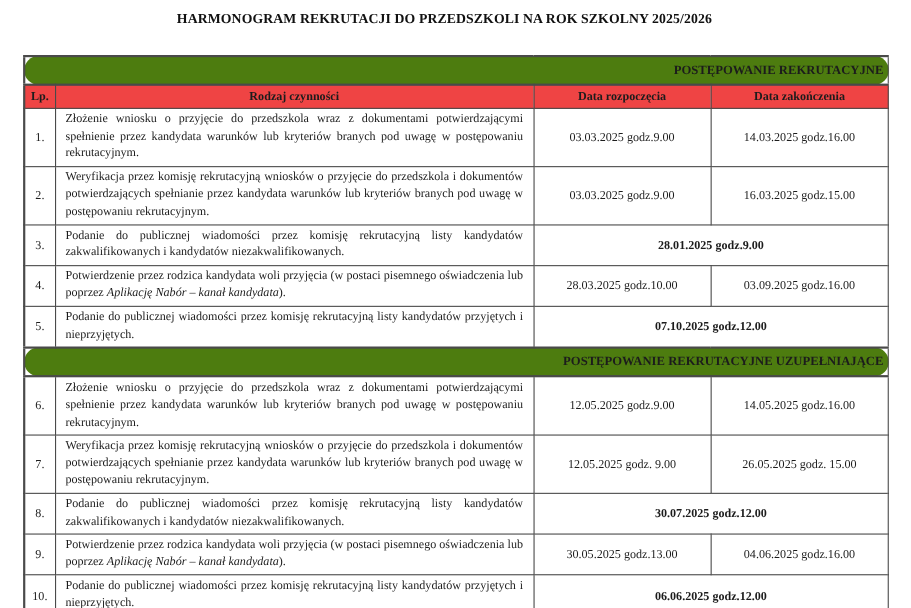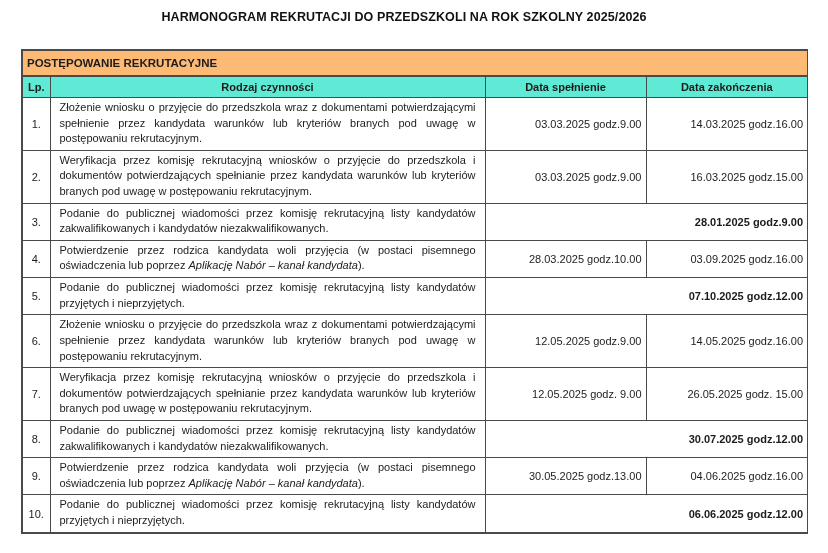--- a/index.html
+++ b/index.html
@@ -9,7 +9,7 @@
       width: 808px;
       height: 553px;
       background: #ffffff;
-      font-family: Liberation Sans, sans-serif;
+      font-family: Liberation Serif, serif;
       color: #1c1c1c;
       overflow: hidden;
     }

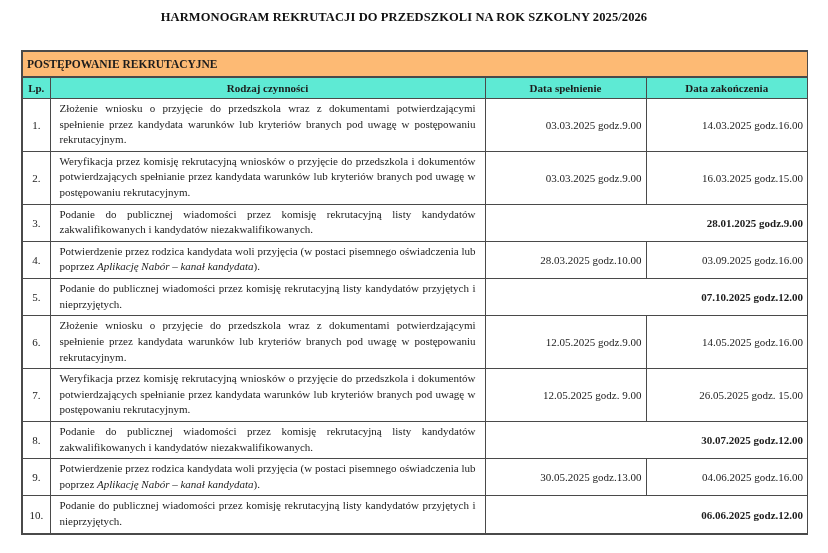--- a/index.html
+++ b/index.html
@@ -34,13 +34,14 @@
       vertical-align: middle;
     }
     tr.section-band td {
-      background: #fdba74;
-      text-align: left;
+      background: #4d7c0f;
+      text-align: right;
       font-weight: bold;
       font-size: 11.5px;
       padding: 6px 4px;
       border-top: 2px solid #4a4a4a;
       border-bottom: 2px solid #4a4a4a;
+      border-radius: 13px;
     }
     tr.col-head th {
       background: #5eead4;

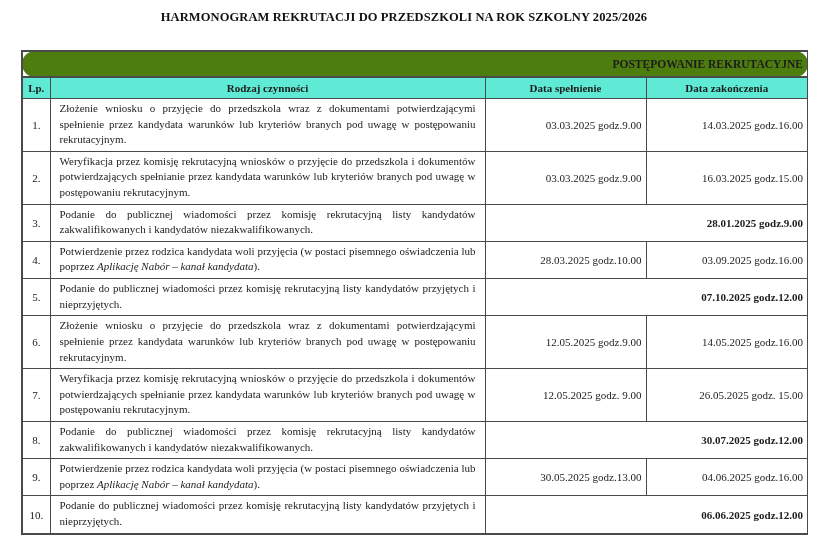--- a/index.html
+++ b/index.html
@@ -44,7 +44,7 @@
       border-radius: 13px;
     }
     tr.col-head th {
-      background: #5eead4;
+      background: #ef4444;
       font-weight: bold;
       text-align: center;
       padding: 4px 3px;

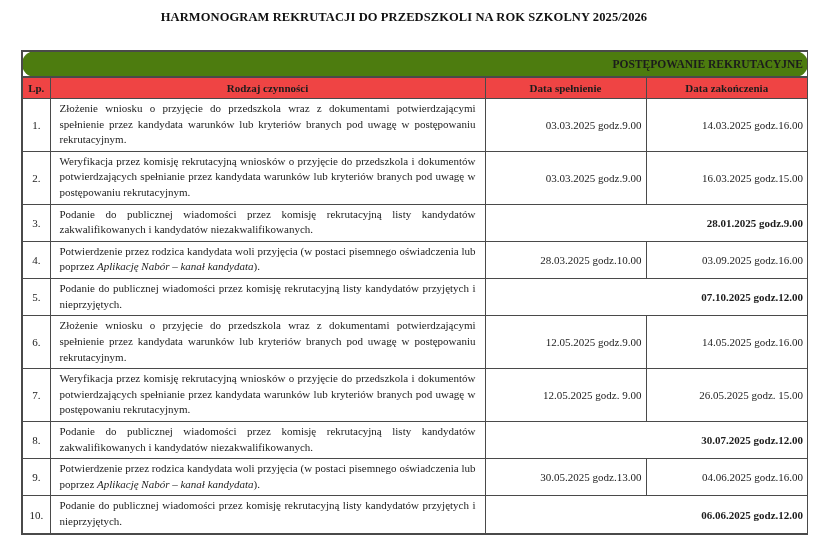--- a/index.html
+++ b/index.html
@@ -89,7 +89,7 @@
       <tr class="col-head">
         <th>Lp.</th>
         <th>Rodzaj czynności</th>
-        <th>Data spełnienie</th>
+        <th>Data rozpoczęcia</th>
         <th>Data zakończenia</th>
       </tr>
 

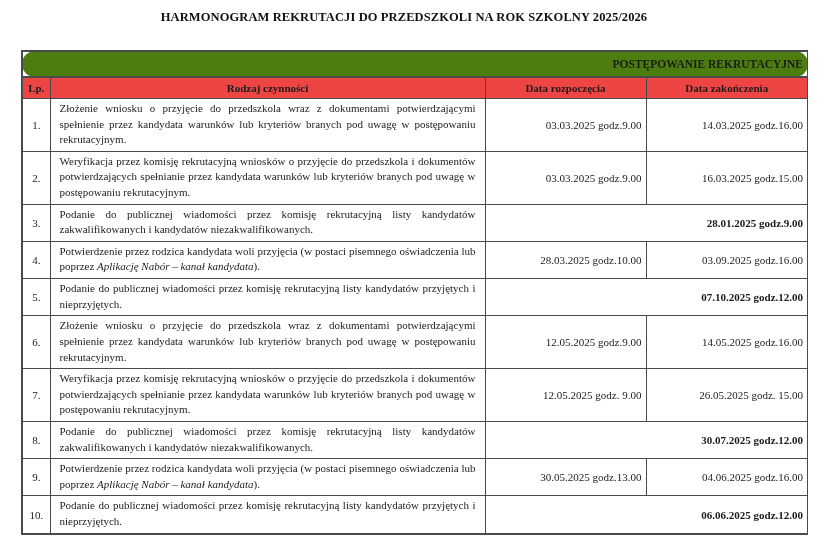--- a/index.html
+++ b/index.html
@@ -61,7 +61,7 @@
       line-height: 1.42;
     }
     td.date-cell {
-      text-align: right;
+      text-align: center;
       padding: 2px 4px;
     }
     td.date-cell.merged { font-weight: bold; }

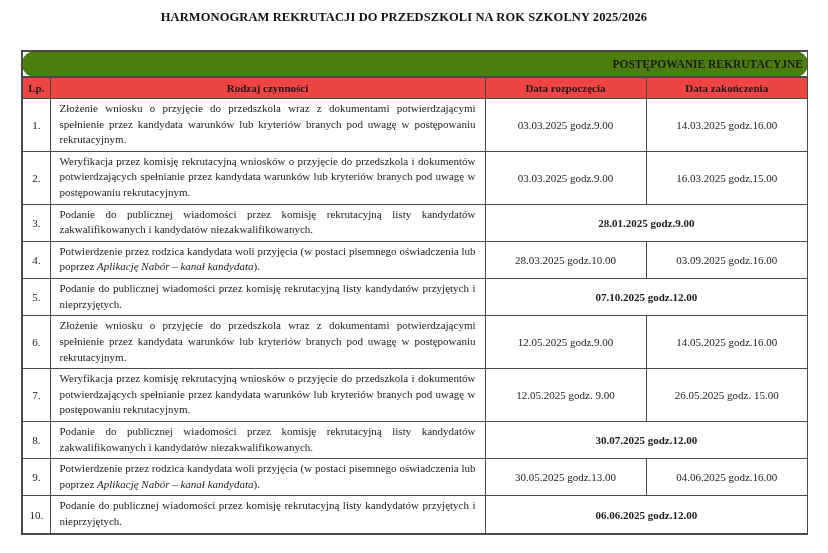--- a/index.html
+++ b/index.html
@@ -126,6 +126,9 @@
         <td class="date-cell merged" colspan="2">07.10.2025 godz.12.00</td>
       </tr>
 
+      <tr class="section-band">
+        <td colspan="4">POSTĘPOWANIE REKRUTACYJNE UZUPEŁNIAJĄCE</td>
+      </tr>
 
       <tr>
         <td class="lp-cell">6.</td>

